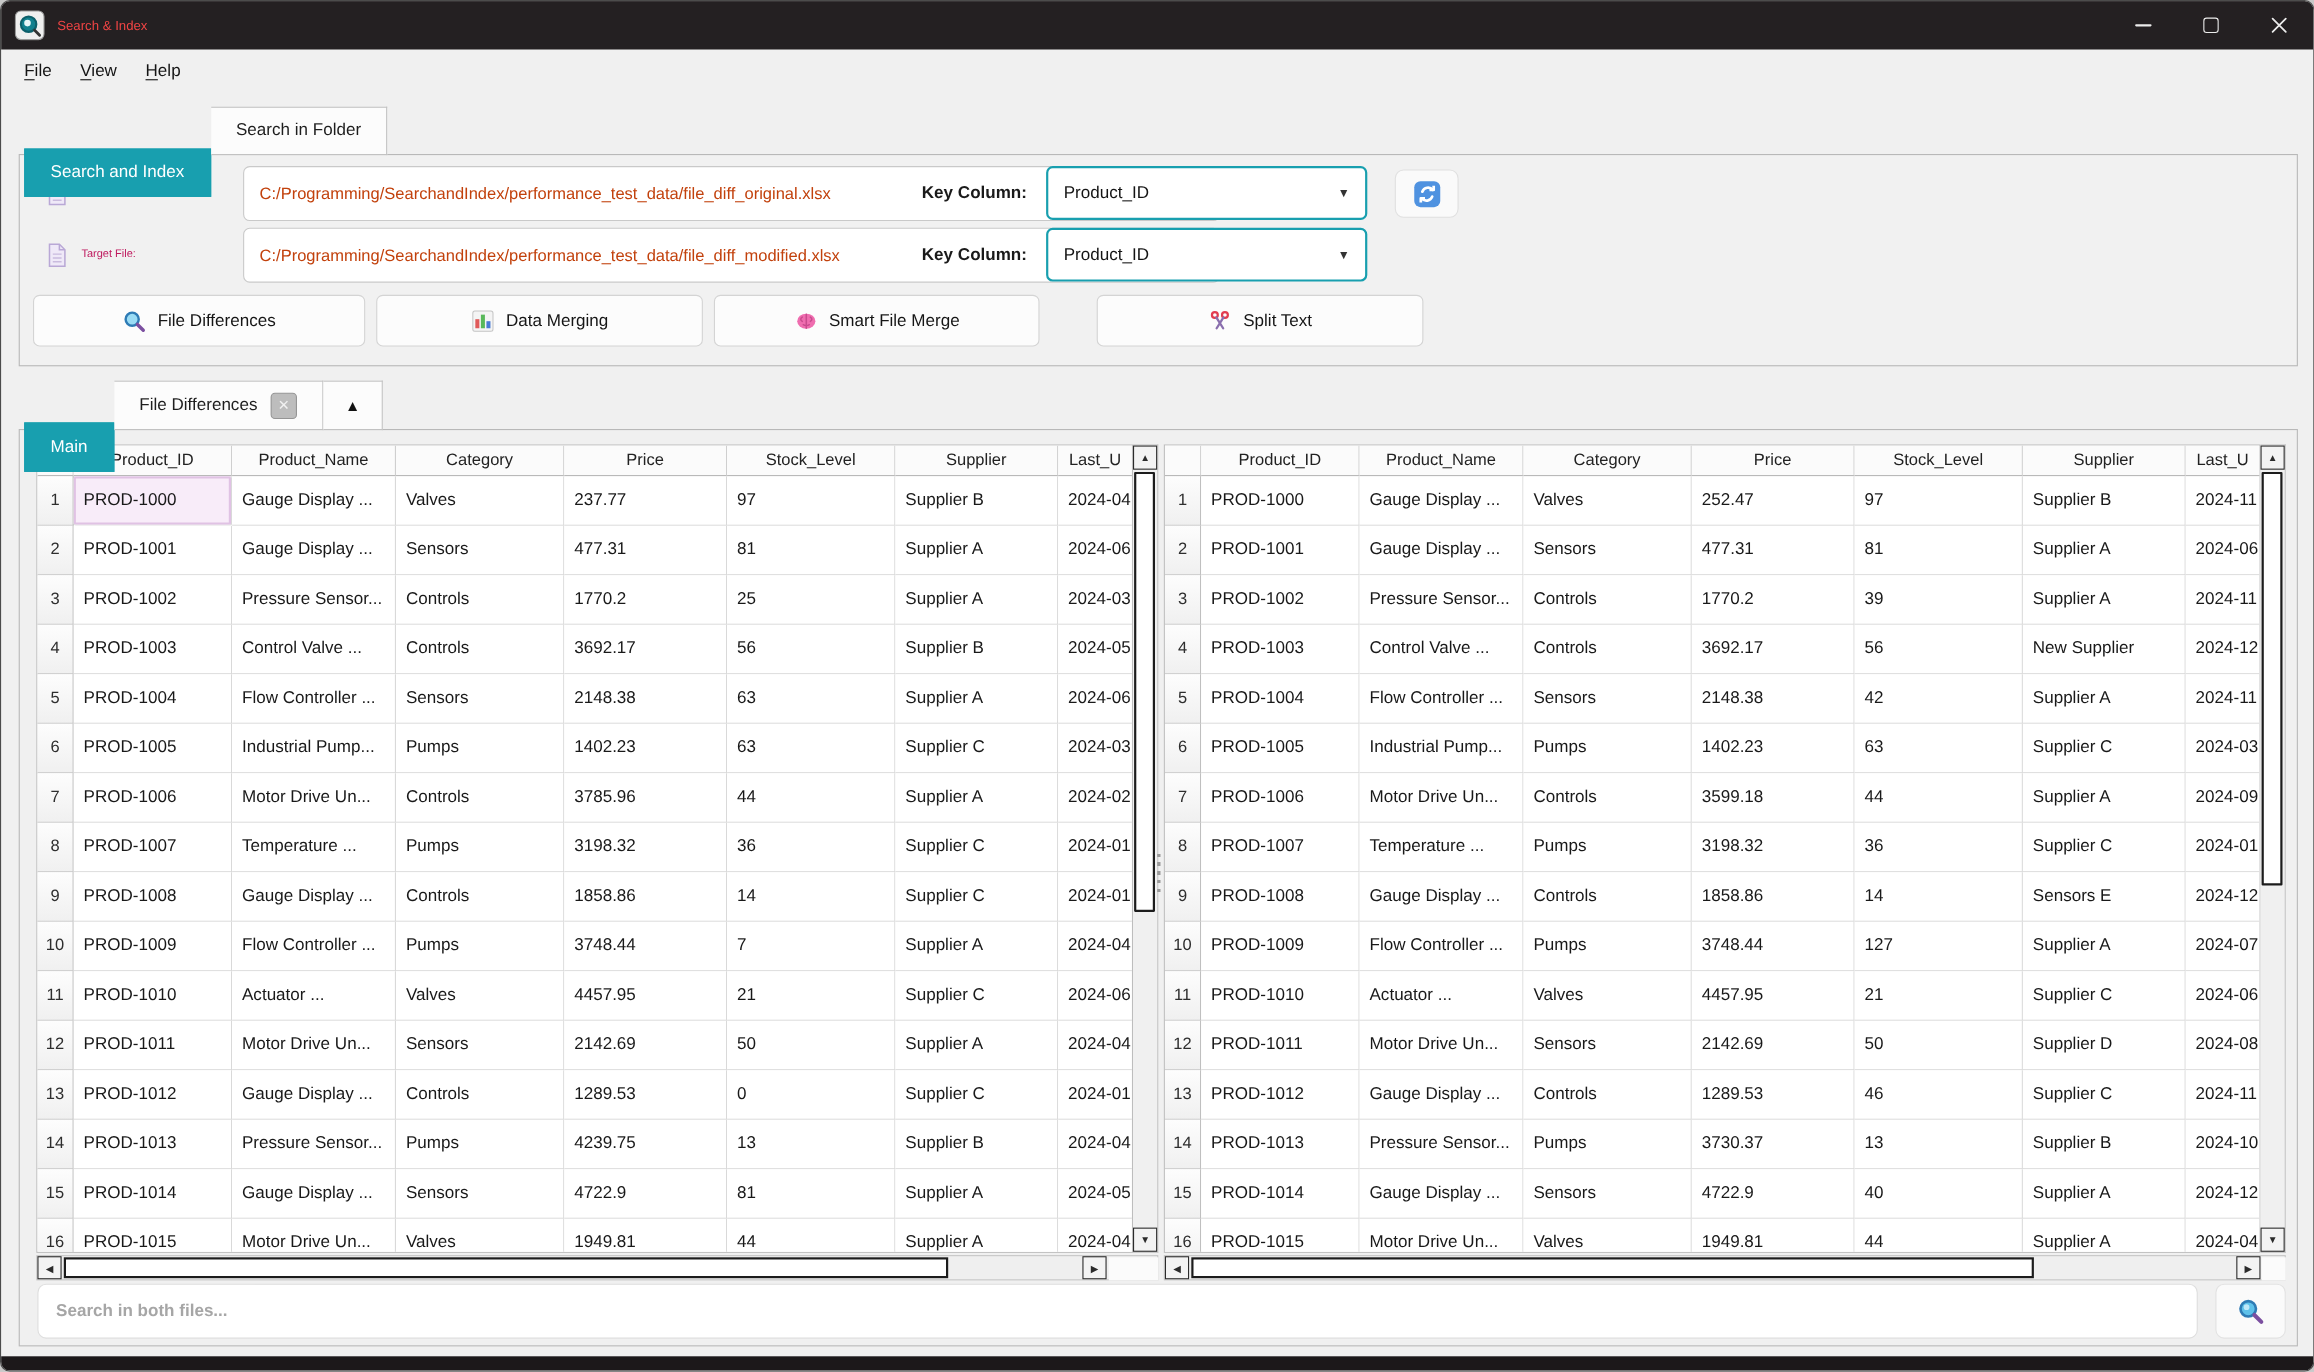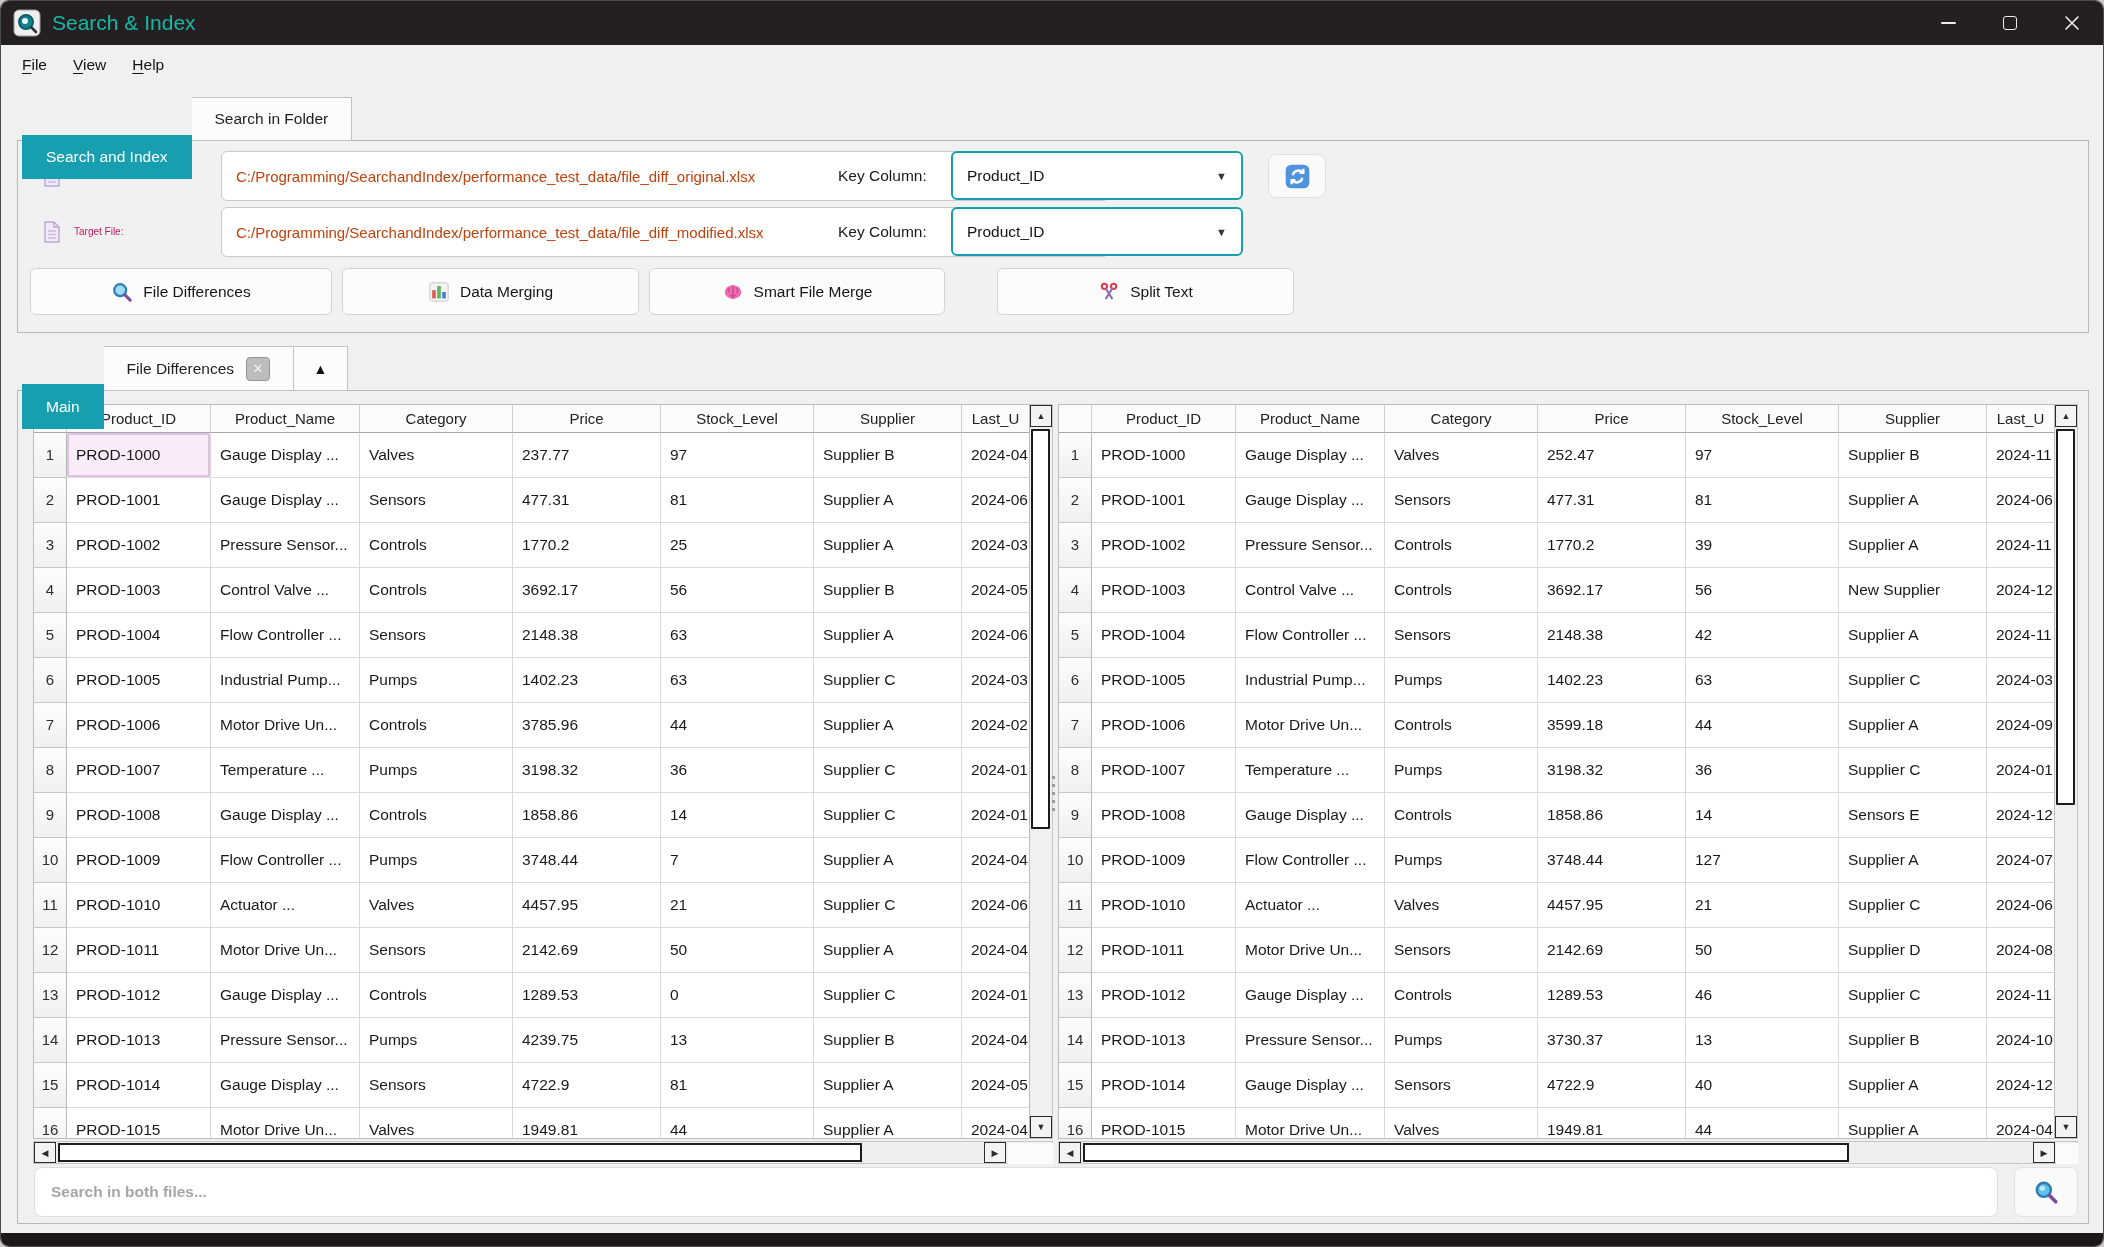--- a/index.html
+++ b/index.html
@@ -10,7 +10,7 @@
   
   .titlebar { position:absolute; top:0; left:0; width:100%; height:44px; background:#242022;
               display:flex; align-items:center; padding-left:12px; gap:11px; }
-  .titlebar .title { color:#14b8a6; font-size:21px; }
+  .titlebar .title { color:#ef4444; font-size:12px; }
   .win-controls { margin-left:auto; display:flex; height:100%; }
   .win-ctrl { width:62px; height:100%; display:flex; align-items:center; justify-content:center; }
   .glyph-min { width:15px; height:2px; background:#ececec; border-radius:1px; }

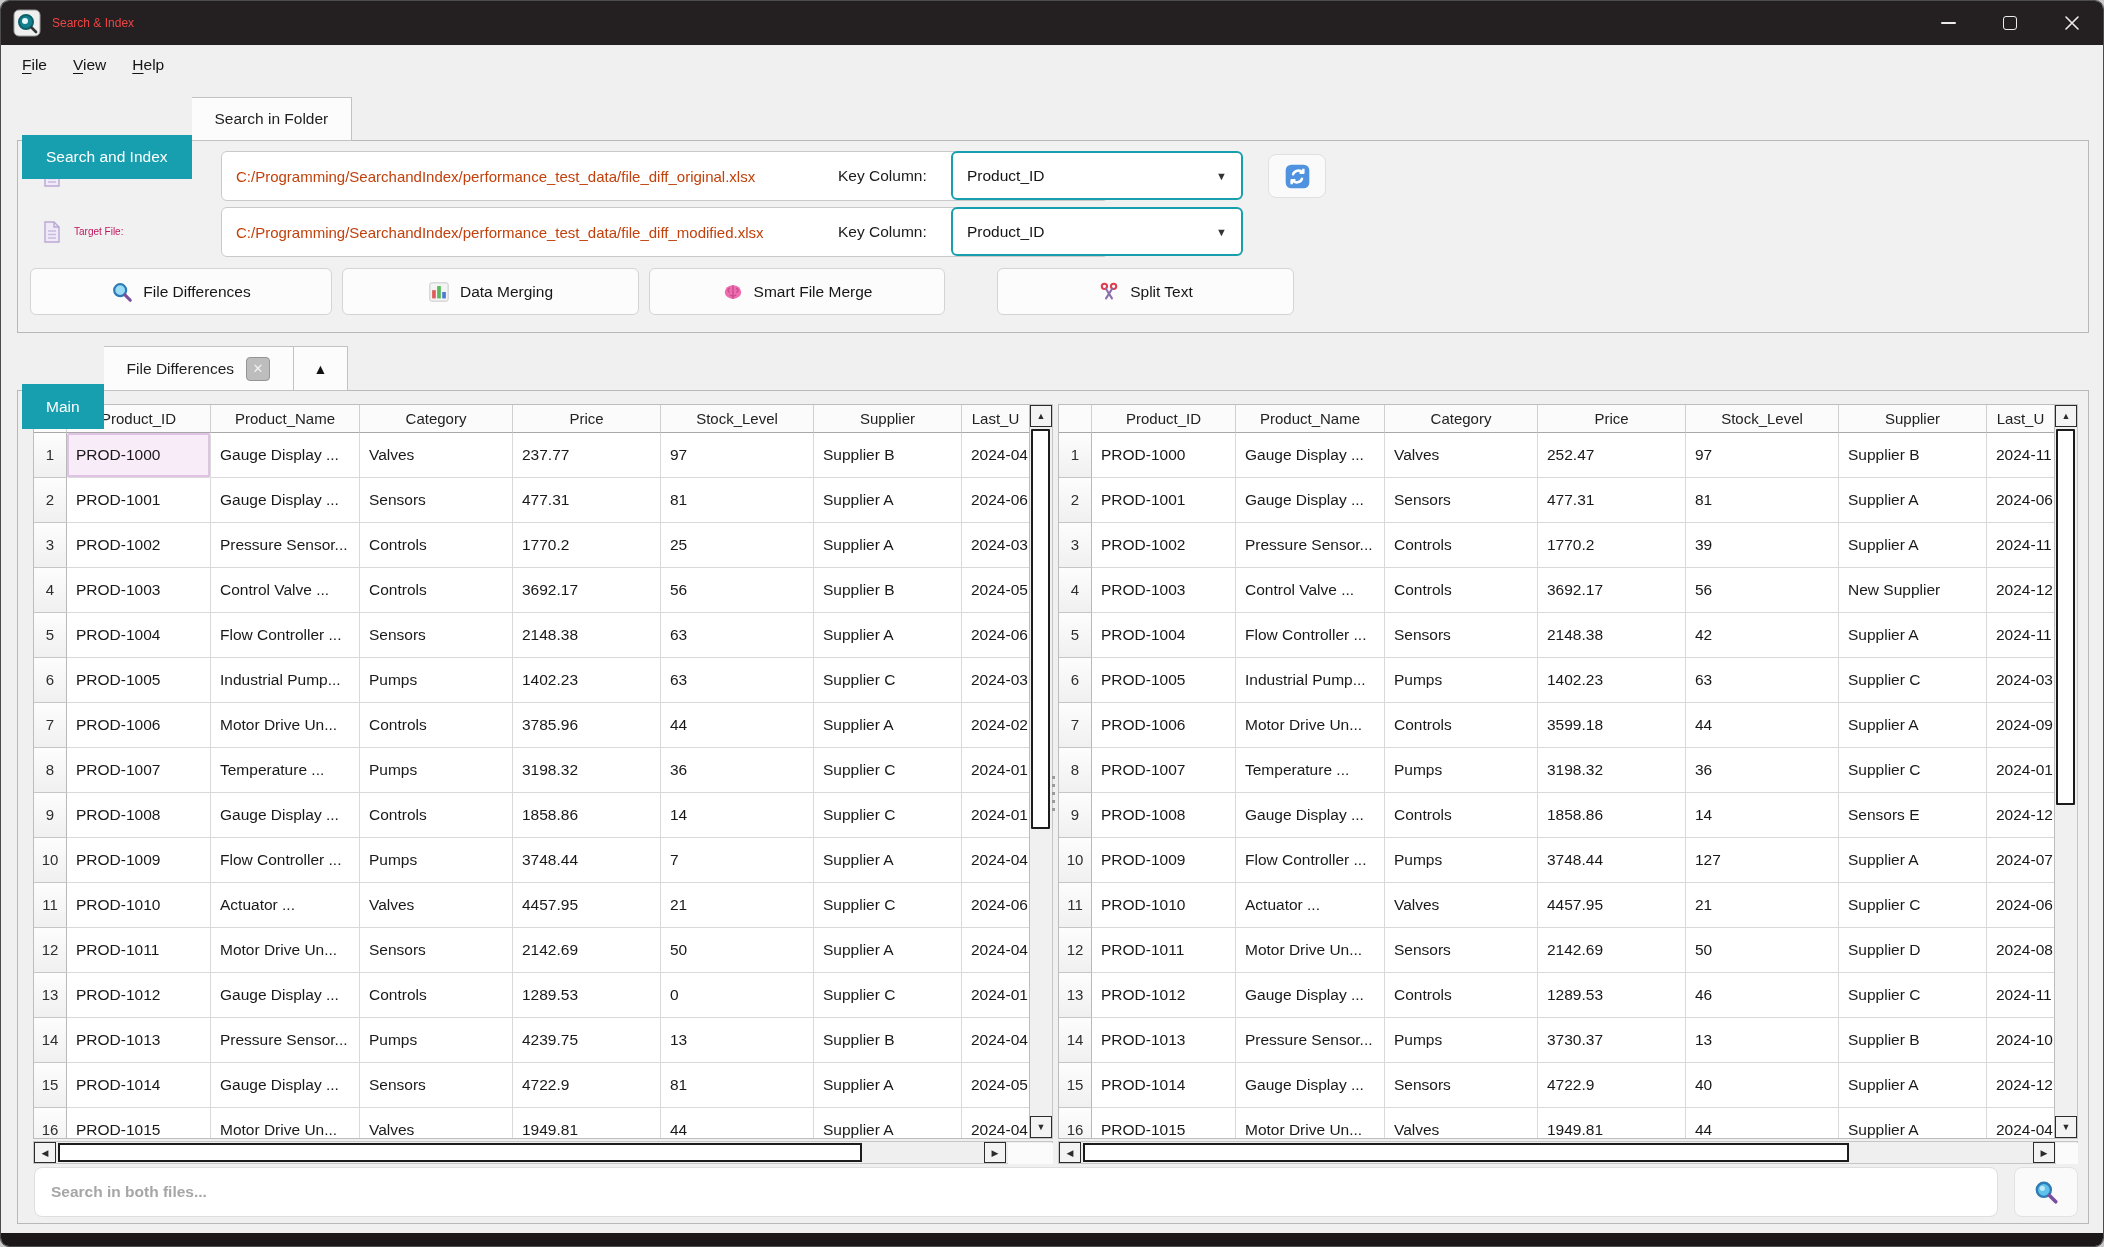--- a/index.html
+++ b/index.html
@@ -37,7 +37,7 @@
   .file-label { position:absolute; left:56px; height:50px; line-height:50px; font-size:10px; color:#be185d; }
   .file-input { position:absolute; left:203px; width:888px; height:50px; border:1px solid #c9c9c9;
                 border-radius:6px; background:#fff; padding:0 14px; font-size:15px; color:#c2410c; outline:none; }
-  .key-label { position:absolute; left:820px; height:50px; line-height:50px; font-size:15.5px; color:#1a1a1a; }
+  .key-label { position:absolute; left:820px; height:50px; line-height:50px; font-size:15.5px; color:#1a1a1a;font-weight:bold; }
   .combo { position:absolute; left:933px; width:292px; height:49px; border:2px solid #189FAF;
            border-radius:6px; background:#fff; display:flex; align-items:center; padding:0 14px;
            font-size:15.5px; color:#141414; }

